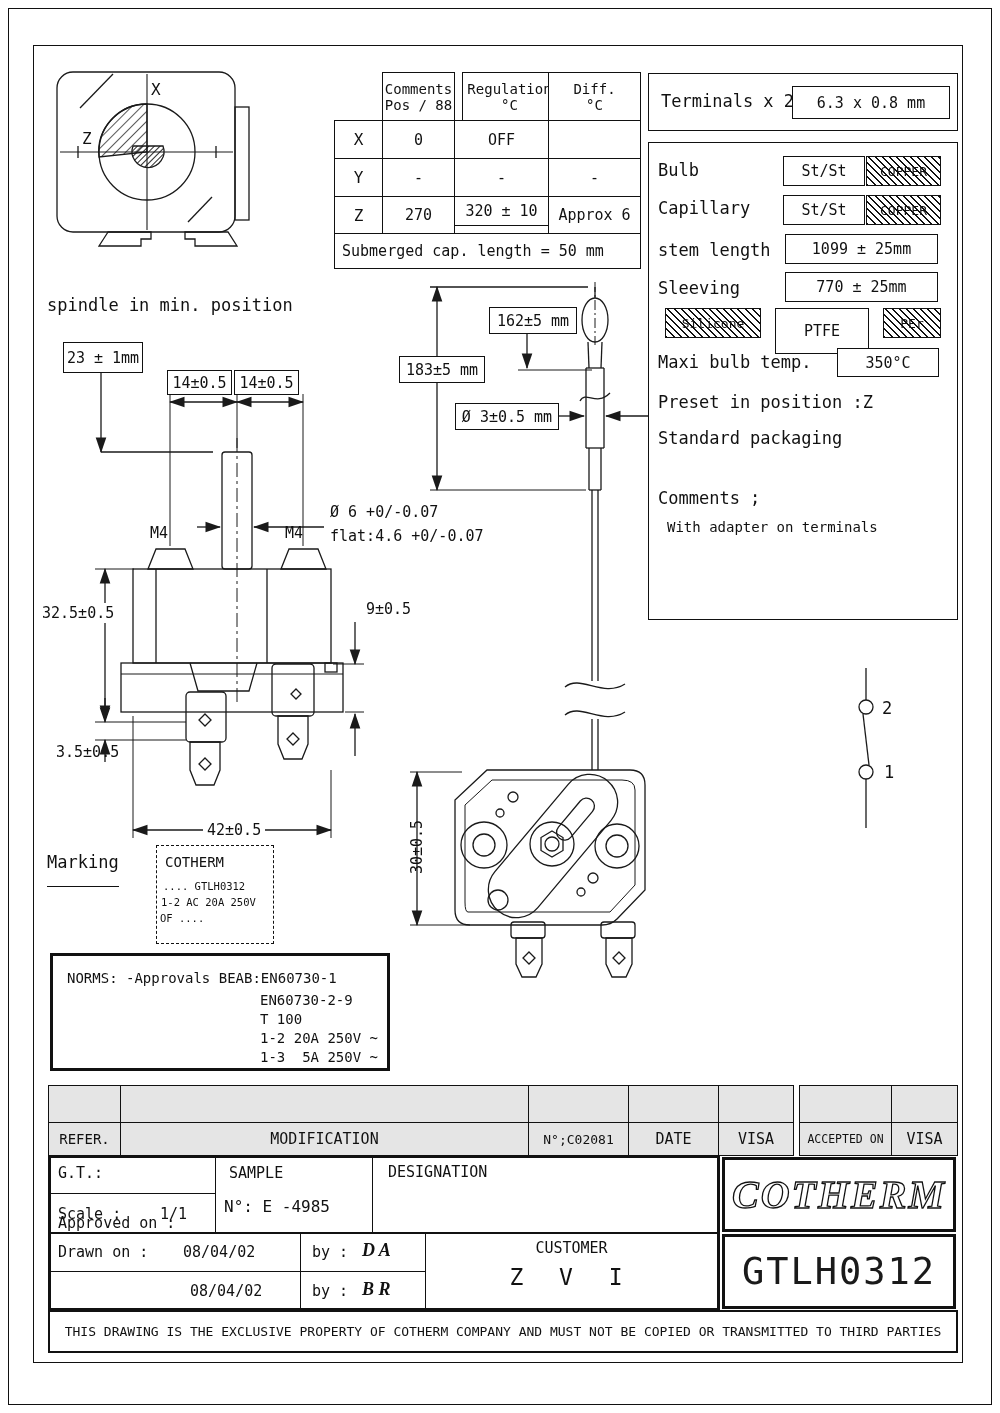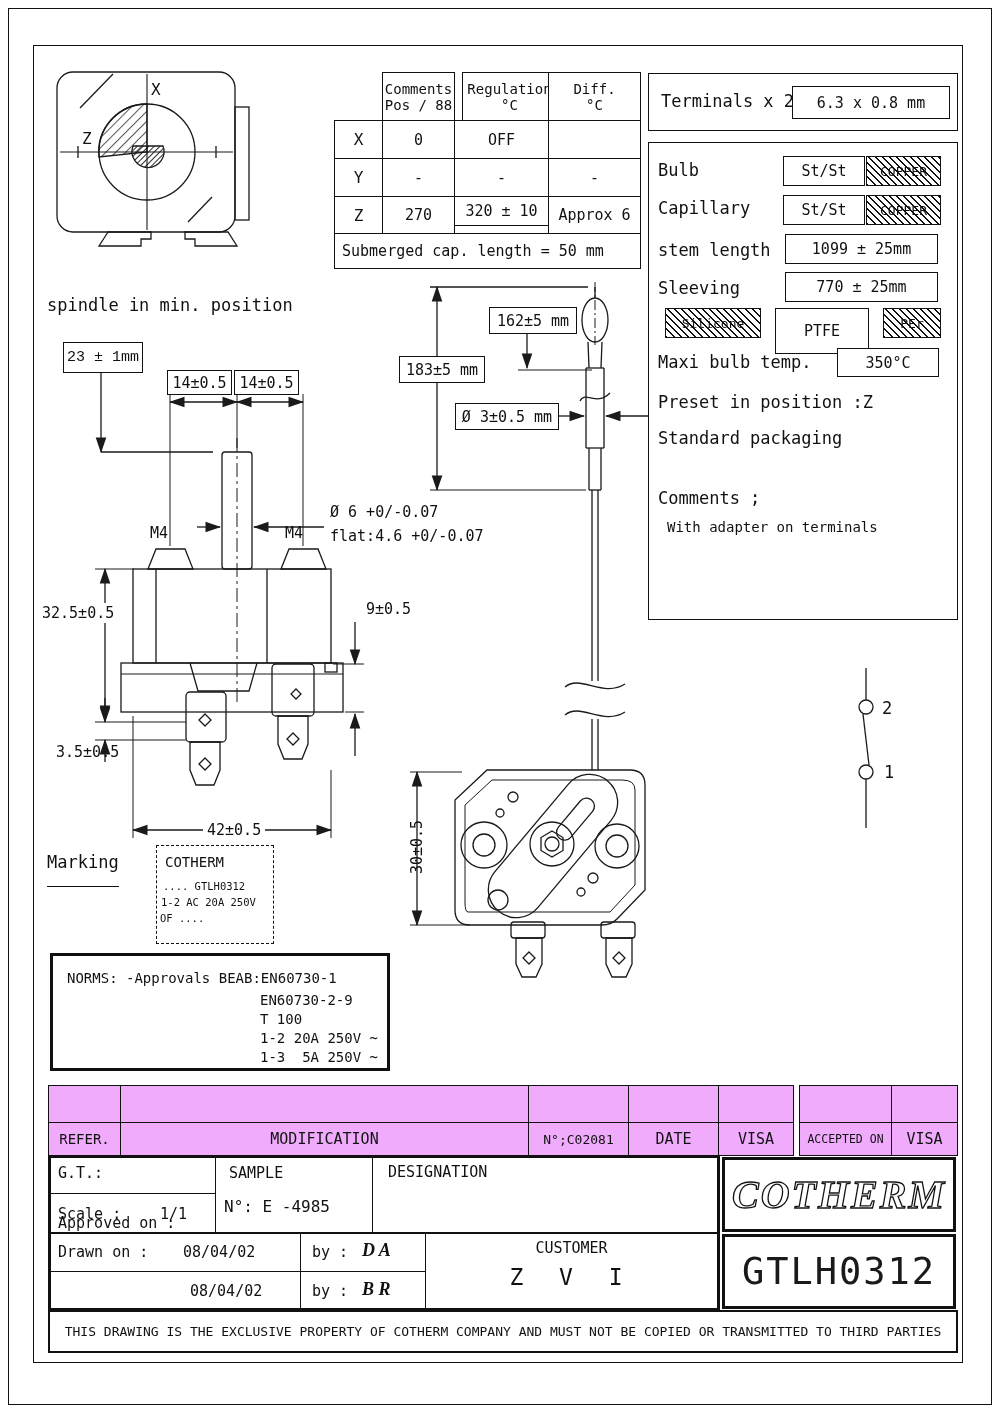--- a/index.html
+++ b/index.html
@@ -257,7 +257,7 @@
   <div class="t z2" style="left:658px;top:488px;font-size:17px;">Comments ;</div>
   <div class="t z2" style="left:667px;top:519px;font-size:14px;">With adapter on terminals</div>
 
-  <div class="bx z2" style="left:63px;top:342px;width:80px;height:31px;font-size:15px;font-family:Liberation Mono, monospace;">23 ± 1mm</div>
+  <div class="bx z2" style="left:63px;top:342px;width:80px;height:31px;font-size:15px;">23 ± 1mm</div>
   <div class="bx z2" style="left:167px;top:370px;width:65px;height:25px;font-size:15px;">14±0.5</div>
   <div class="bx z2" style="left:234px;top:370px;width:65px;height:25px;font-size:15px;">14±0.5</div>
   <div class="t z2" style="left:330px;top:503px;font-size:15px;">Ø 6 +0/-0.07</div>

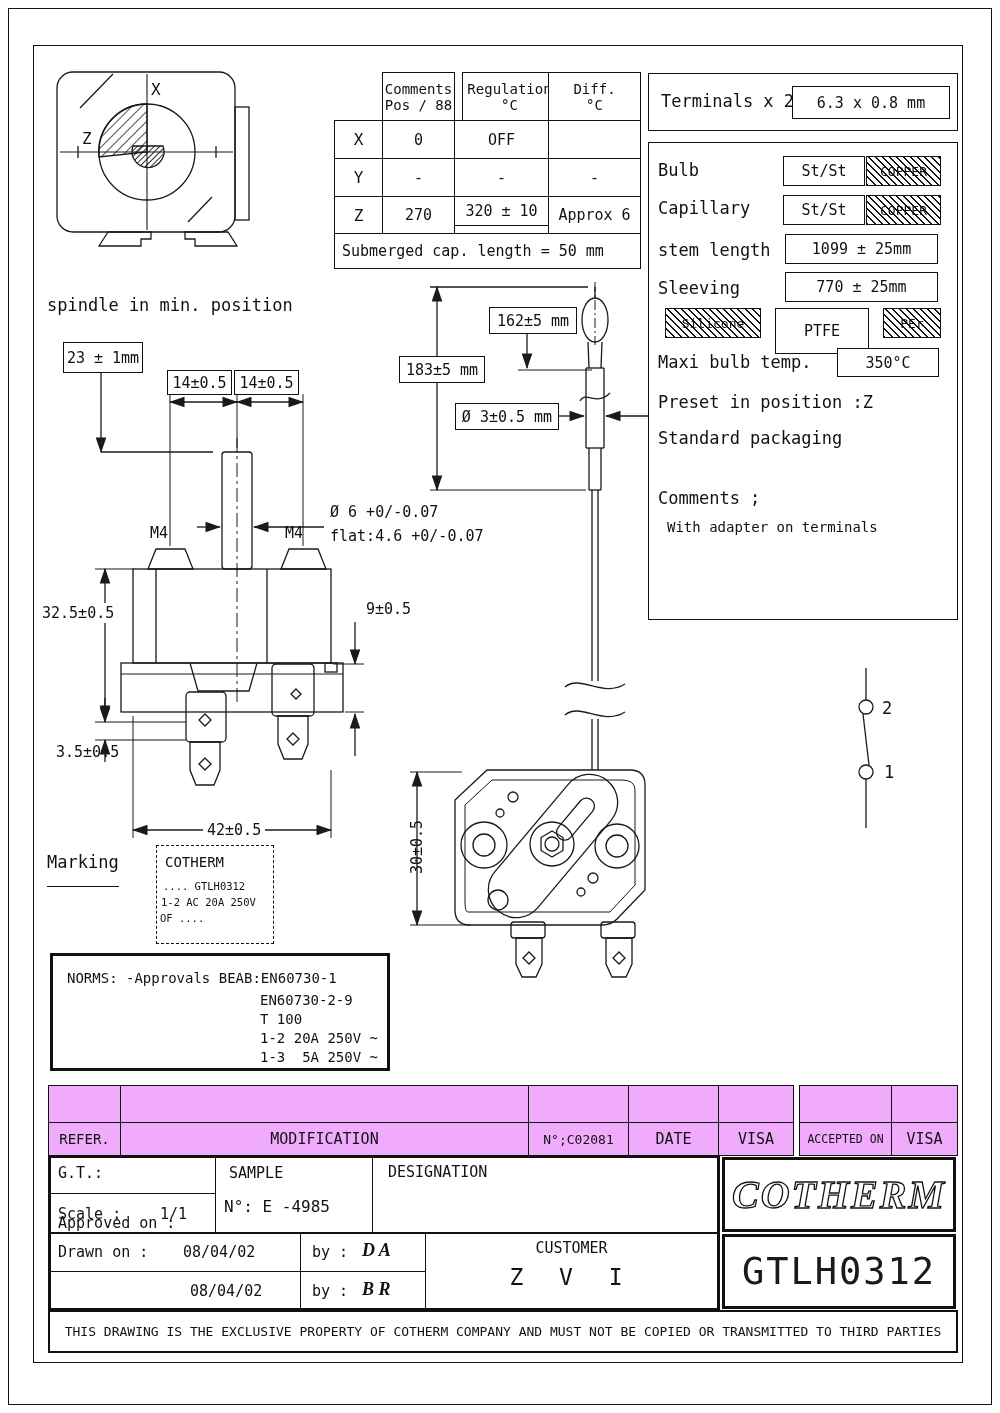--- a/index.html
+++ b/index.html
@@ -12,7 +12,7 @@
       color:#111;box-sizing:border-box;overflow:hidden;white-space:pre;}
   .hx::after{content:'';position:absolute;inset:0;
       background:repeating-linear-gradient(45deg,#111 0 1.4px,transparent 1.4px 5px);}
-  .cell{position:absolute;border:1px solid #111;box-sizing:border-box;background:#f0abfc;}
+  .cell{position:absolute;border:1px solid #111;box-sizing:border-box;background:#e5e5e5;}
   .thick{position:absolute;border:3px solid #111;box-sizing:border-box;background:#fff;}
   .frame{position:absolute;border:1.6px solid #111;box-sizing:border-box;}
   svg.art{position:absolute;left:0;top:0;z-index:1;pointer-events:none;}

